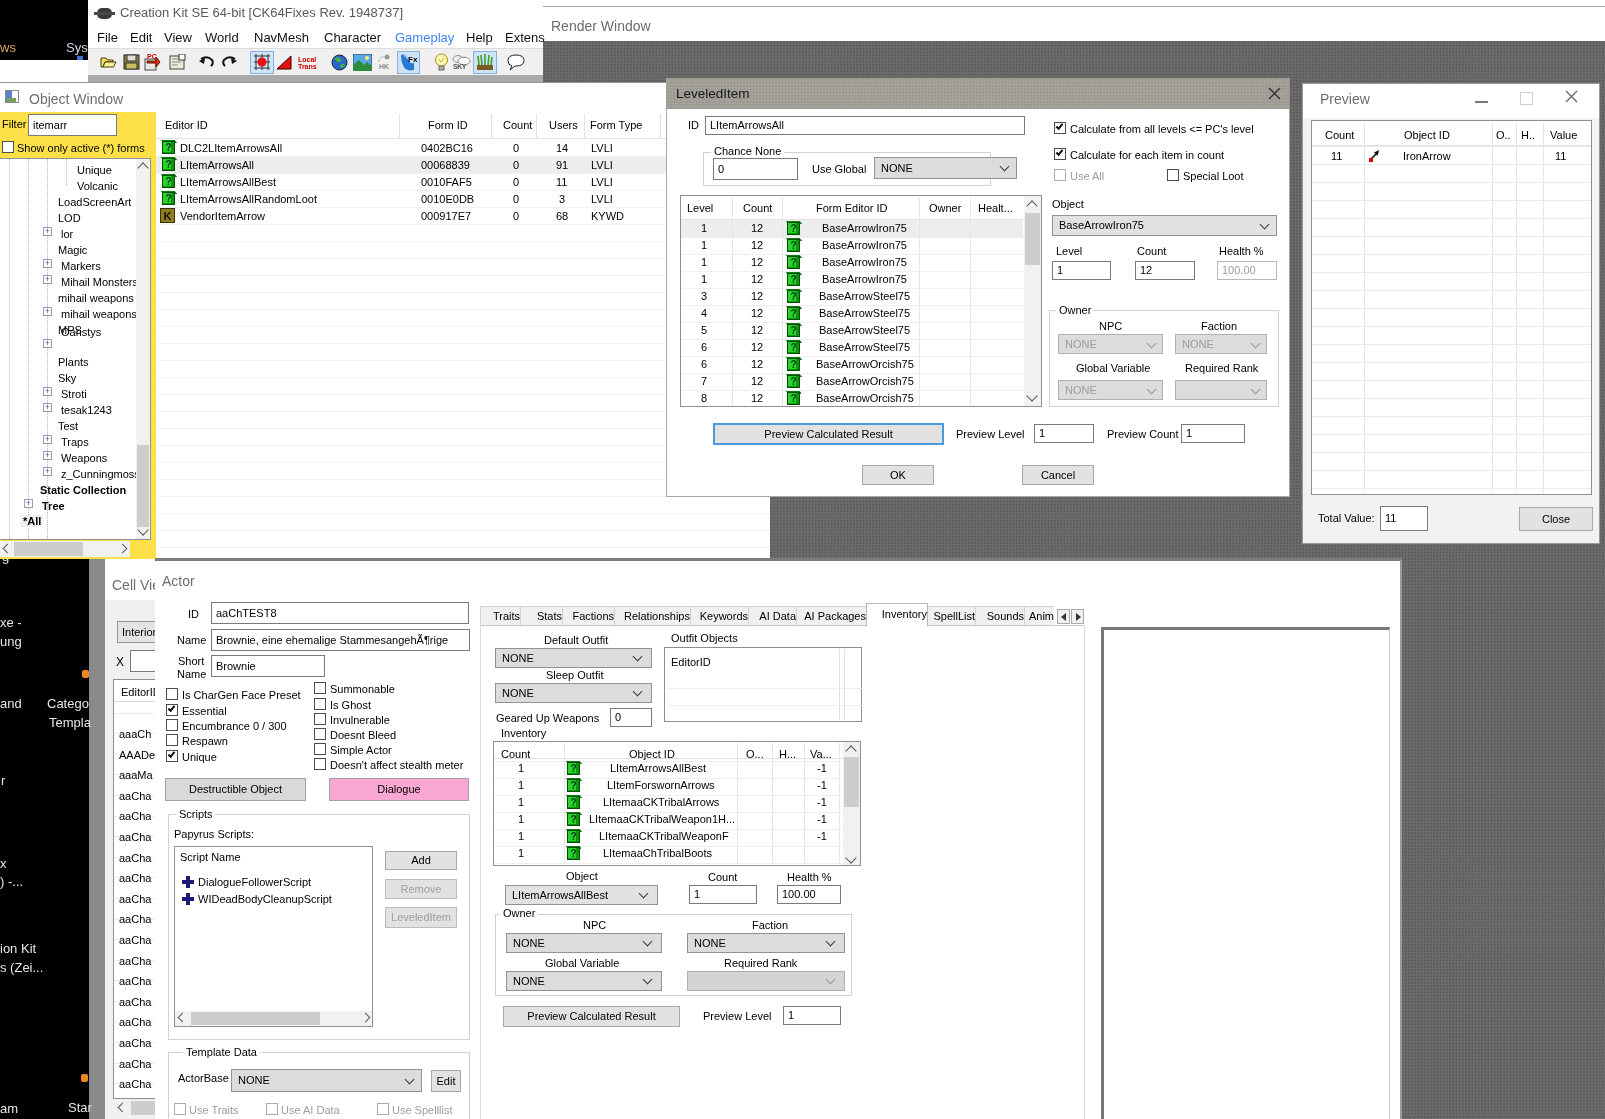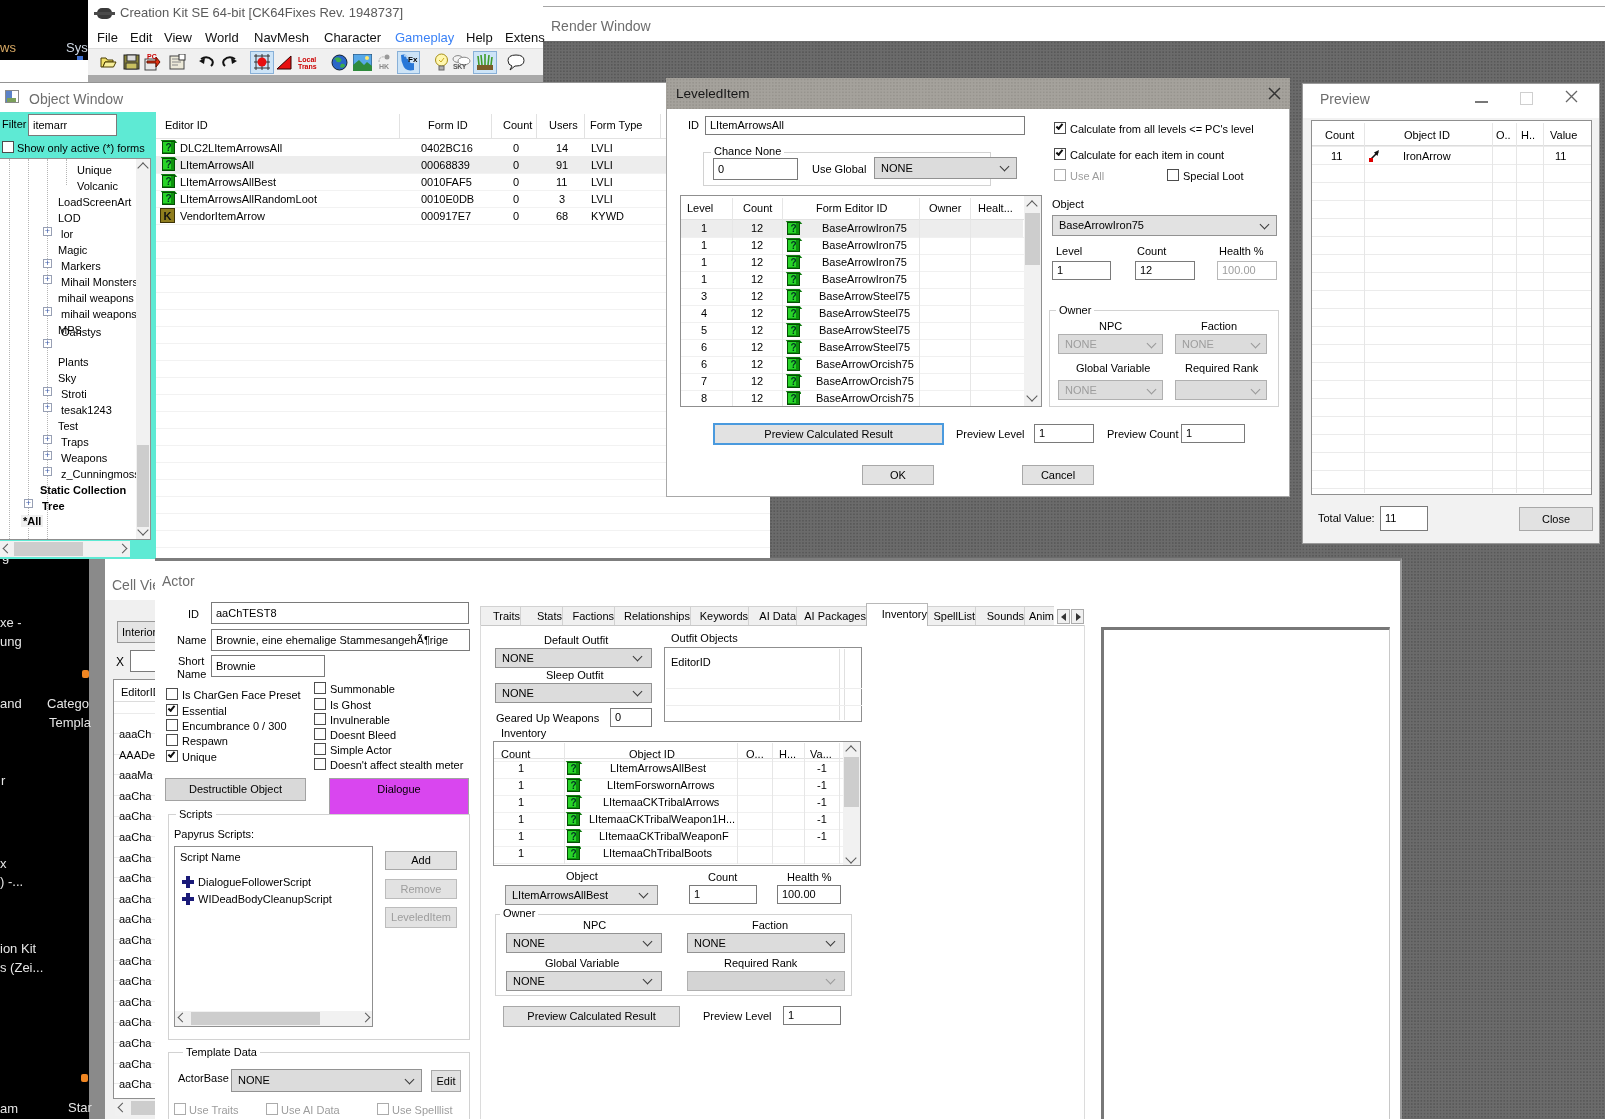--- a/index.html
+++ b/index.html
@@ -158,7 +158,7 @@
 </div>
 <div style="left:88px;top:75px;width:455px;height:7px;background:#a9a9a9"></div>
 
-<div id="ow" style="left:0;top:82px;width:770px;height:477px;background:#5eead4">
+<div id="ow" style="left:0;top:82px;width:770px;height:477px;background:#fde047">
  <div style="left:0;top:0;width:770px;height:1px;background:#949494"></div>
  <div style="left:0;top:1px;width:770px;height:29px;background:#fff"></div>
  <div style="left:5px;top:8px;width:14px;height:13px;background:#fff;border:1px solid #8a8a8a"></div>

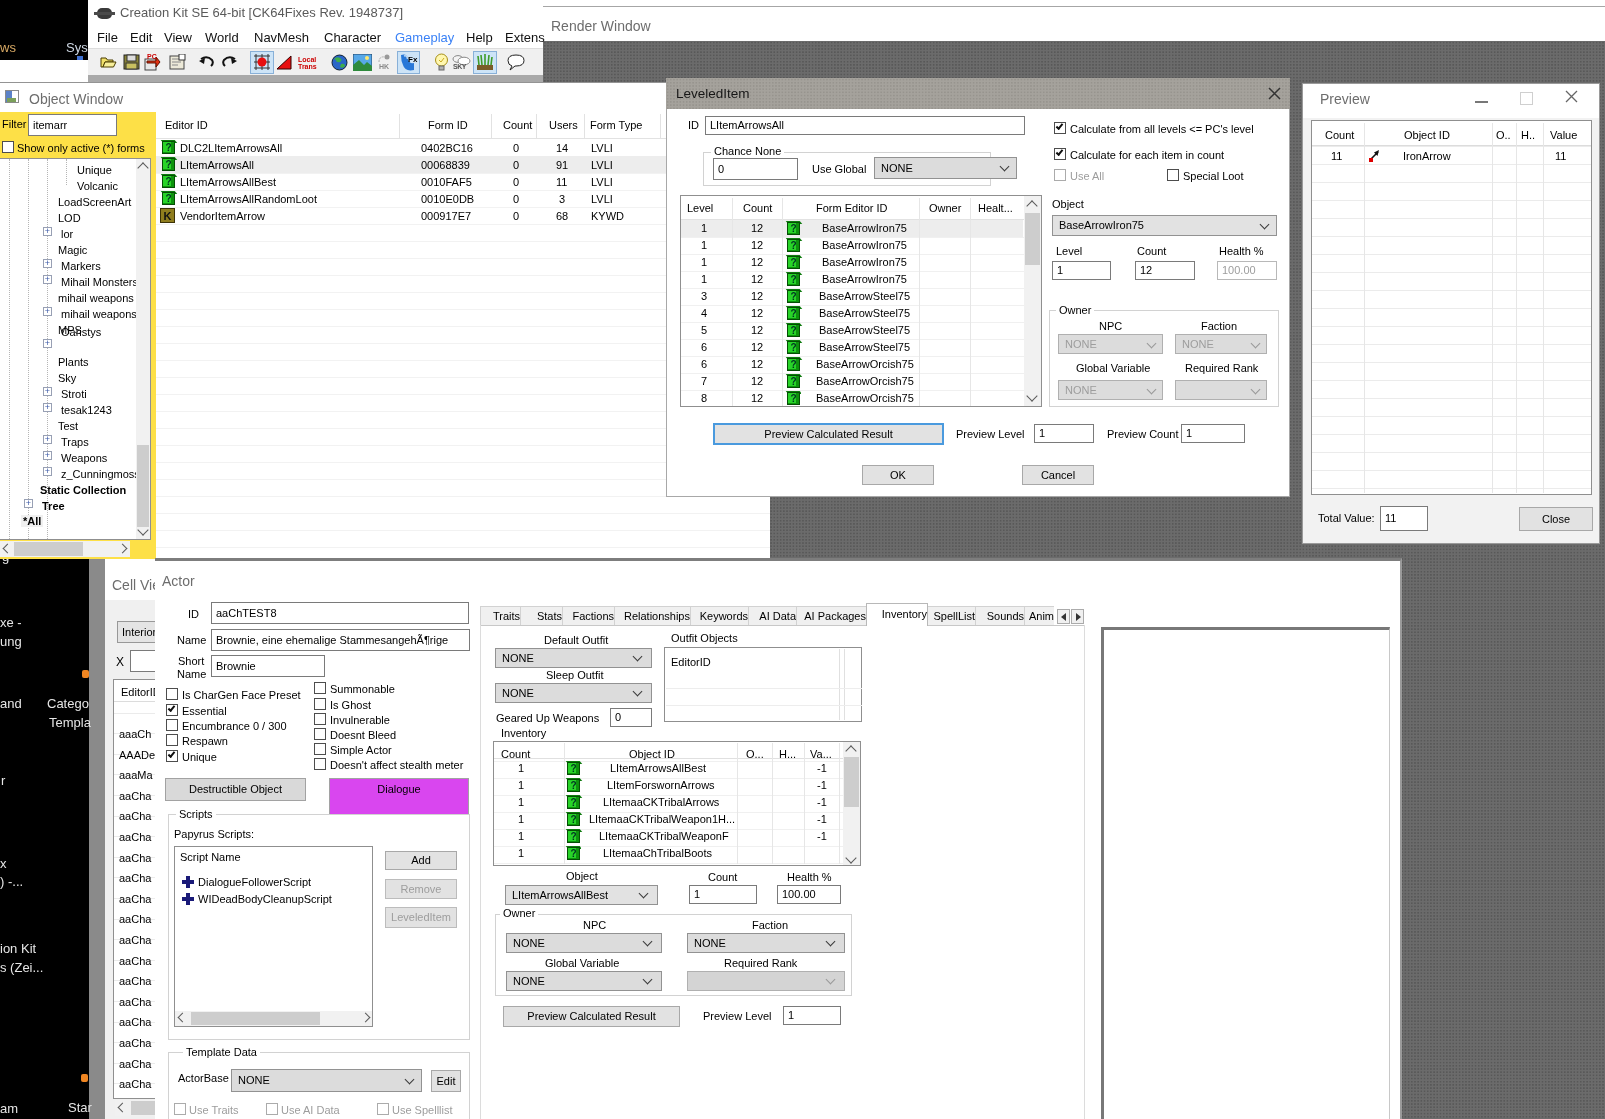--- a/index.html
+++ b/index.html
@@ -347,7 +347,7 @@
  <div class="cb" style="left:159px;top:197px"></div>
       <div class="nw" style="left:175px;top:198px">Doesn't affect stealth meter</div>
  <div class="btn" style="left:10px;top:217px;width:141px;height:23px;line-height:21px;background:#d9d9d9;border-color:#a2a2a2">Destructible Object</div>
- <div class="btn" style="left:174px;top:217px;width:140px;height:37px;line-height:21px;background:#d946ef;border-color:#a2a2a2">Dialogue</div>
+ <div class="btn" style="left:174px;top:217px;width:140px;height:23px;line-height:21px;background:#f9a8d4;border-color:#a2a2a2">Dialogue</div>
  <div class="gb" style="left:13px;top:253px;width:302px;height:226px"></div>
  <div class="nw" style="left:21px;top:247px;background:#fff;padding:0 3px">Scripts</div>
  <div class="nw" style="left:19px;top:267px">Papyrus Scripts:</div>

